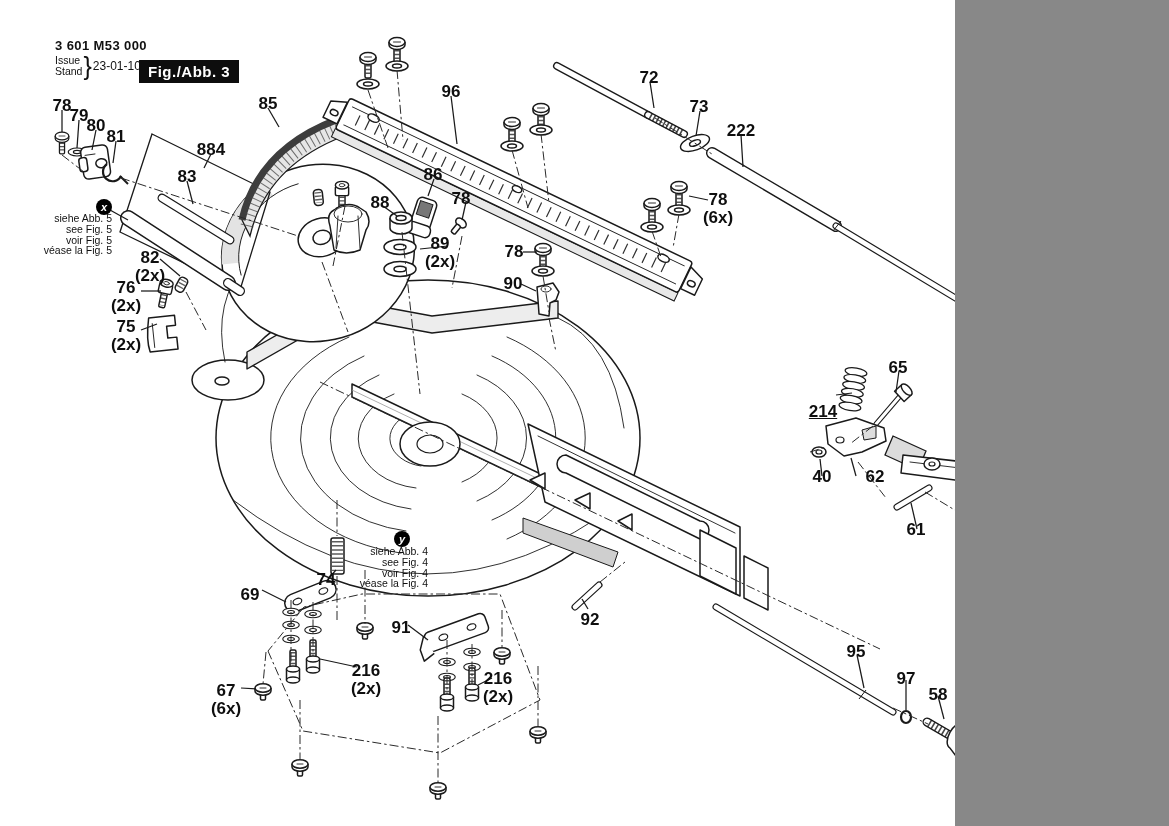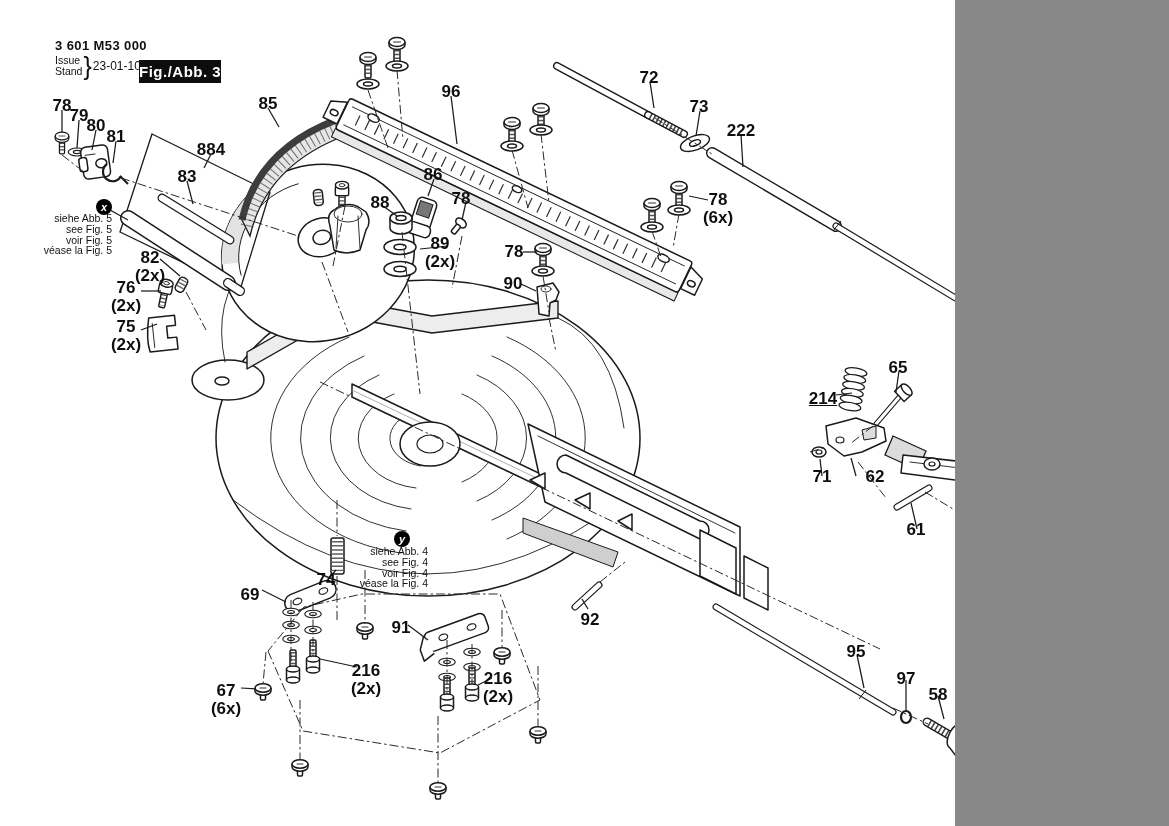--- a/index.html
+++ b/index.html
@@ -22,7 +22,7 @@
   .brace{font-size:25px;font-weight:300;line-height:22px;margin:0 1px 0 1px;}
   .date{font-size:12px;}
   .figbox{position:absolute;background:#0d0d0d;color:#fff;font-size:15px;font-weight:bold;
-          padding:3px 0;letter-spacing:.5px;}
+          padding:3px 9px;letter-spacing:.5px;}
   .note{position:absolute;font-size:10.5px;line-height:10.8px;text-align:right;color:#111;}
   .badge{position:absolute;width:16px;height:16px;border-radius:50%;background:#000;color:#fff;
          font-size:11px;font-weight:bold;font-style:italic;display:flex;align-items:center;

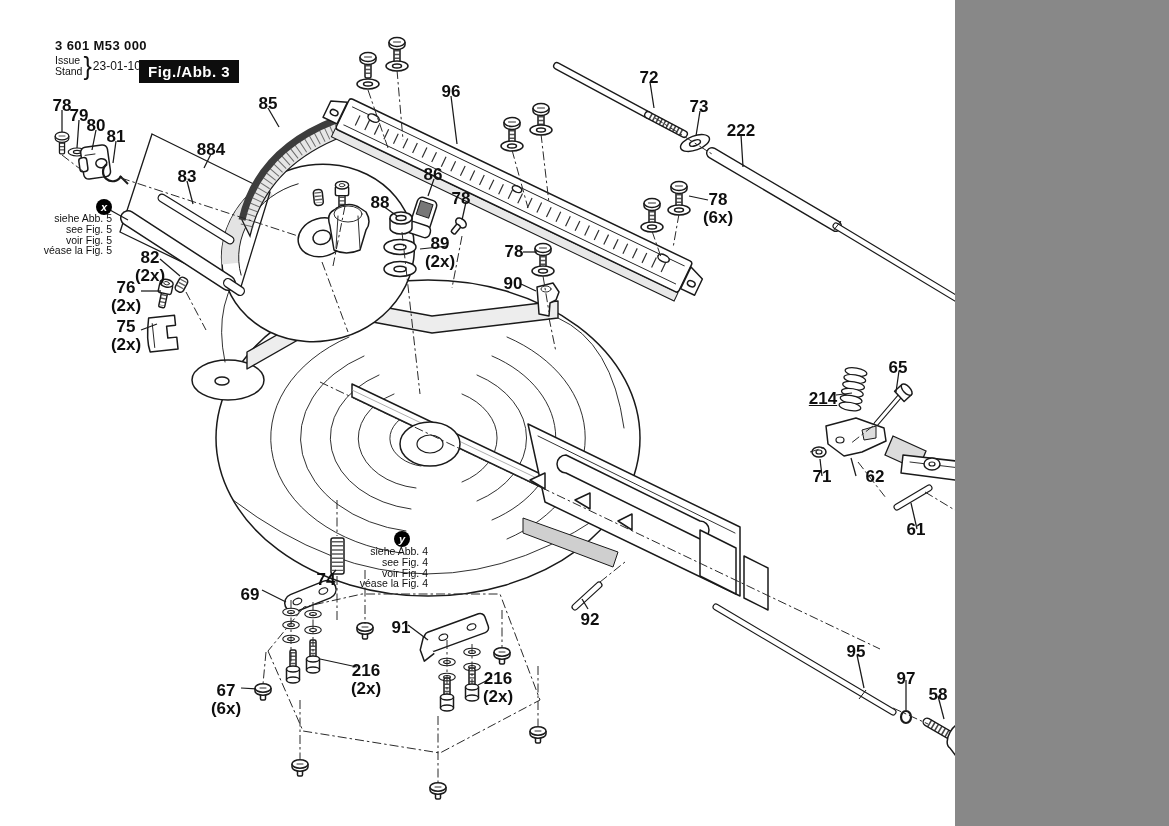--- a/index.html
+++ b/index.html
@@ -493,7 +493,7 @@
     <div class="part-label" style="left: 1047px; top: 301px;"><span class="pnum">66</span></div>
     <div class="part-label" style="left: 1078px; top: 318px;"><span class="pnum">65</span></div>
     <div class="part-label" style="left: 1107px; top: 336px;"><span class="pnum">64</span></div>
-    <div class="part-label" style="left: 823px; top: 390px; text-decoration: underline;"><span class="pnum">214</span></div>
+    <div class="part-label" style="left: 823px; top: 403px; text-decoration: underline;"><span class="pnum">214</span></div>
     <div class="part-label" style="left: 898px; top: 359px;"><span class="pnum">65</span></div>
     <div class="part-label" style="left: 822px; top: 468px;"><span class="pnum">71</span></div>
     <div class="part-label" style="left: 855px; top: 468px; margin-left: 20px;"><span class="pnum">62</span></div>

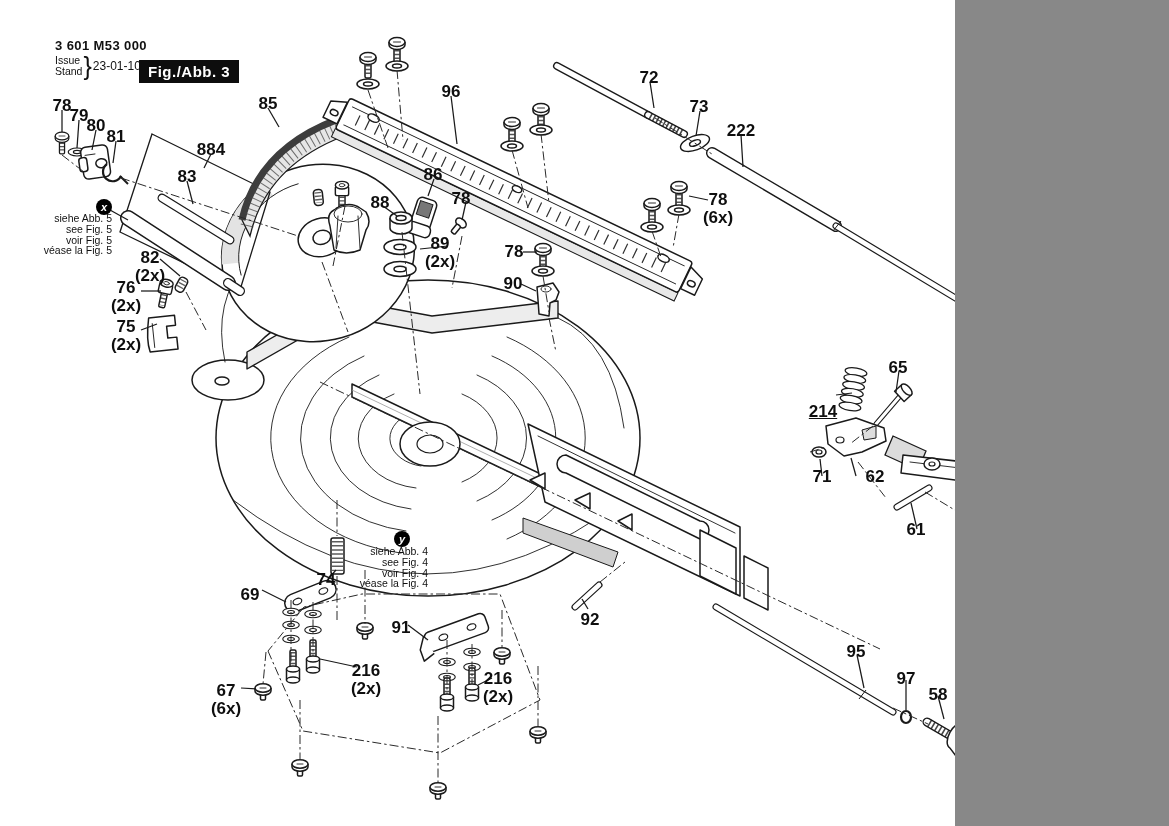--- a/index.html
+++ b/index.html
@@ -495,7 +495,7 @@
     <div class="part-label" style="left: 1107px; top: 336px;"><span class="pnum">64</span></div>
     <div class="part-label" style="left: 823px; top: 403px; text-decoration: underline;"><span class="pnum">214</span></div>
     <div class="part-label" style="left: 898px; top: 359px;"><span class="pnum">65</span></div>
-    <div class="part-label" style="left: 822px; top: 468px;"><span class="pnum">71</span></div>
+    <div class="part-label" style="left: 822px; top: 468px;"><span class="pnum">40</span></div>
     <div class="part-label" style="left: 855px; top: 468px; margin-left: 20px;"><span class="pnum">62</span></div>
     <div class="part-label" style="left: 1099px; top: 492px;"><span class="pnum">94</span></div>
     <div class="part-label" style="left: 916px; top: 521px;"><span class="pnum">61</span></div>

